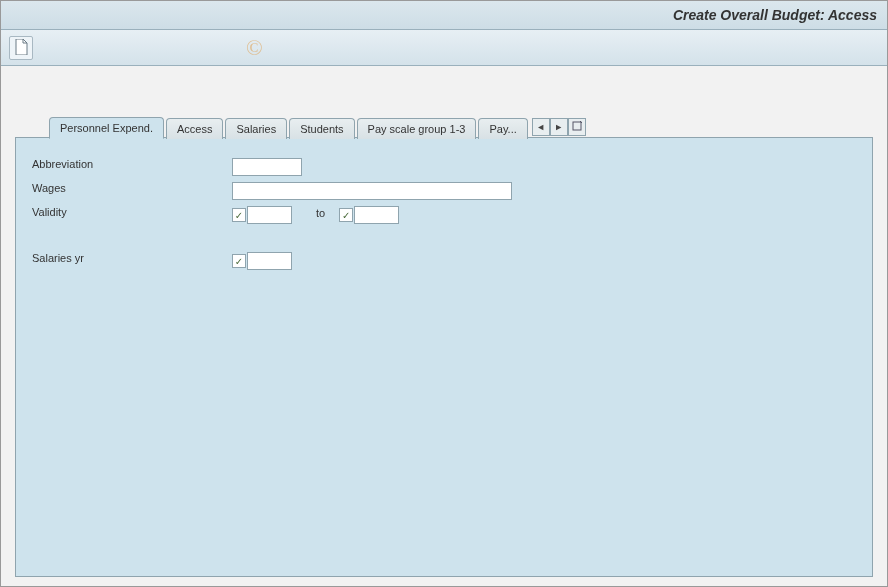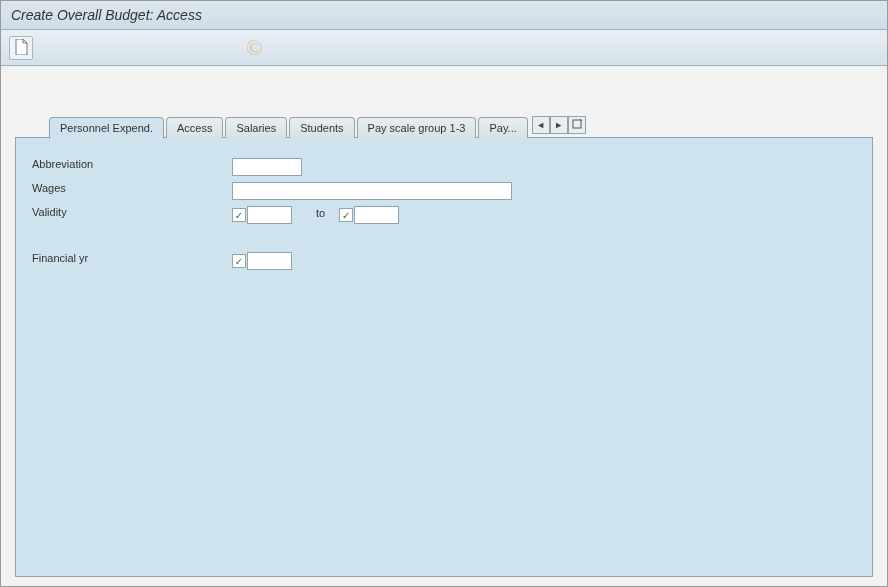--- a/index.html
+++ b/index.html
@@ -22,8 +22,9 @@
       padding: 6px 10px;
       font-size: 14px;
       font-style: italic;
-      font-weight: normal;
-      color: #333;
+      font-weight: bold;
+      color: #333;
+      text-align: right;
     }
     .toolbar {
       background: linear-gradient(#e7eff4, #d4e2ea);

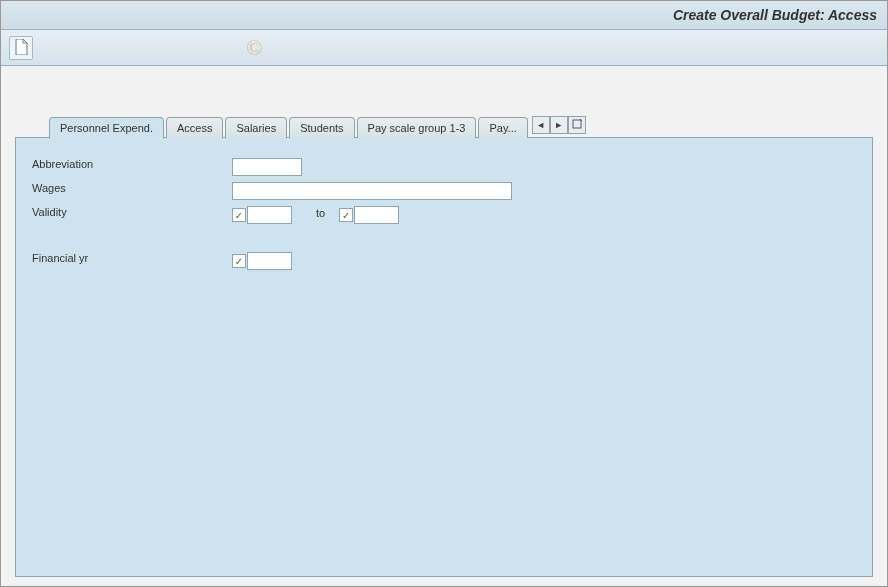--- a/index.html
+++ b/index.html
@@ -66,7 +66,7 @@
     }
     .tab-strip {
       display: flex;
-      align-items: flex-start;
+      align-items: center;
       position: relative;
       z-index: 2;
       padding-left: 34px;

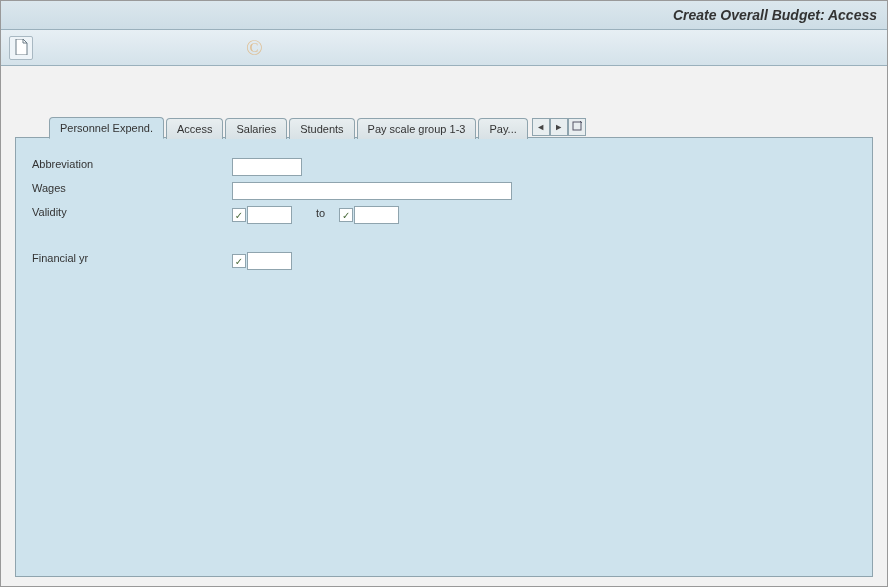--- a/index.html
+++ b/index.html
@@ -230,7 +230,7 @@
     <div class="spacer"></div>
 
     <div class="form-row">
-      <div class="form-label">Financial yr</div>
+      <div class="form-label">Salaries yr</div>
       <div class="date-group">
         <span class="check-icon">✓</span>
         <input class="input-text input-date" type="text" value="" style="">

